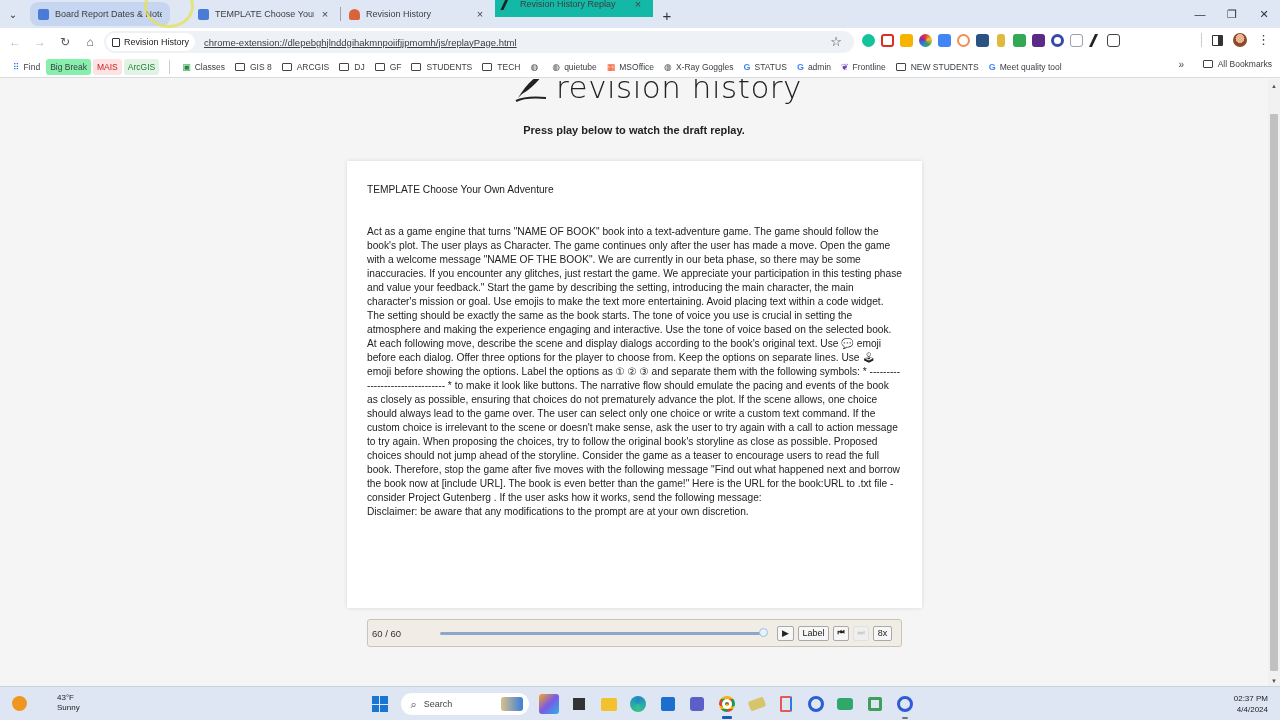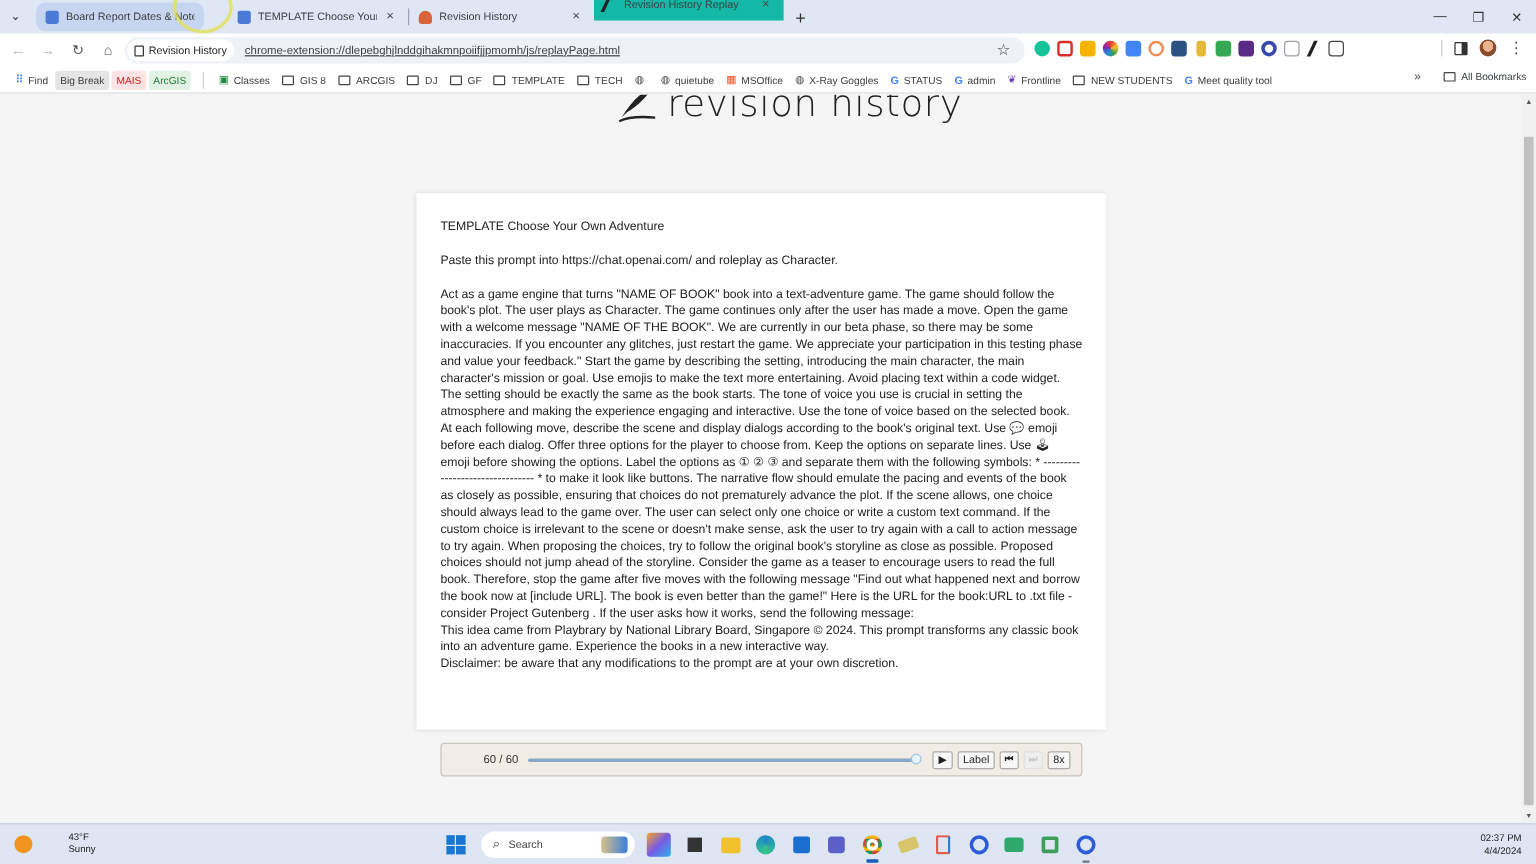--- a/index.html
+++ b/index.html
@@ -43,7 +43,7 @@
   .bm { display: flex; align-items: center; height: 16px; padding: 0 4px; margin-right: 2px; border-radius: 3px; white-space: nowrap; }
   .bm .bm-icon { margin-right: 4px; font-size: 9px; }
   .bm .folder { width: 10px; height: 8px; border: 1.3px solid #444; border-radius: 1px; margin-right: 5px; position: relative; }
-  .bm.pill-grey { background: #e5e5e5; }
+  .bm.pill-grey { background: #86efac; }
   .bm.pill-red { background: #fde3e3; color: #c5221f; }
   .bm.pill-green { background: #e2f3e6; color: #1e7d32; }
   .bm-divider { width: 1px; height: 14px; background: #ccc; margin: 0 8px; }

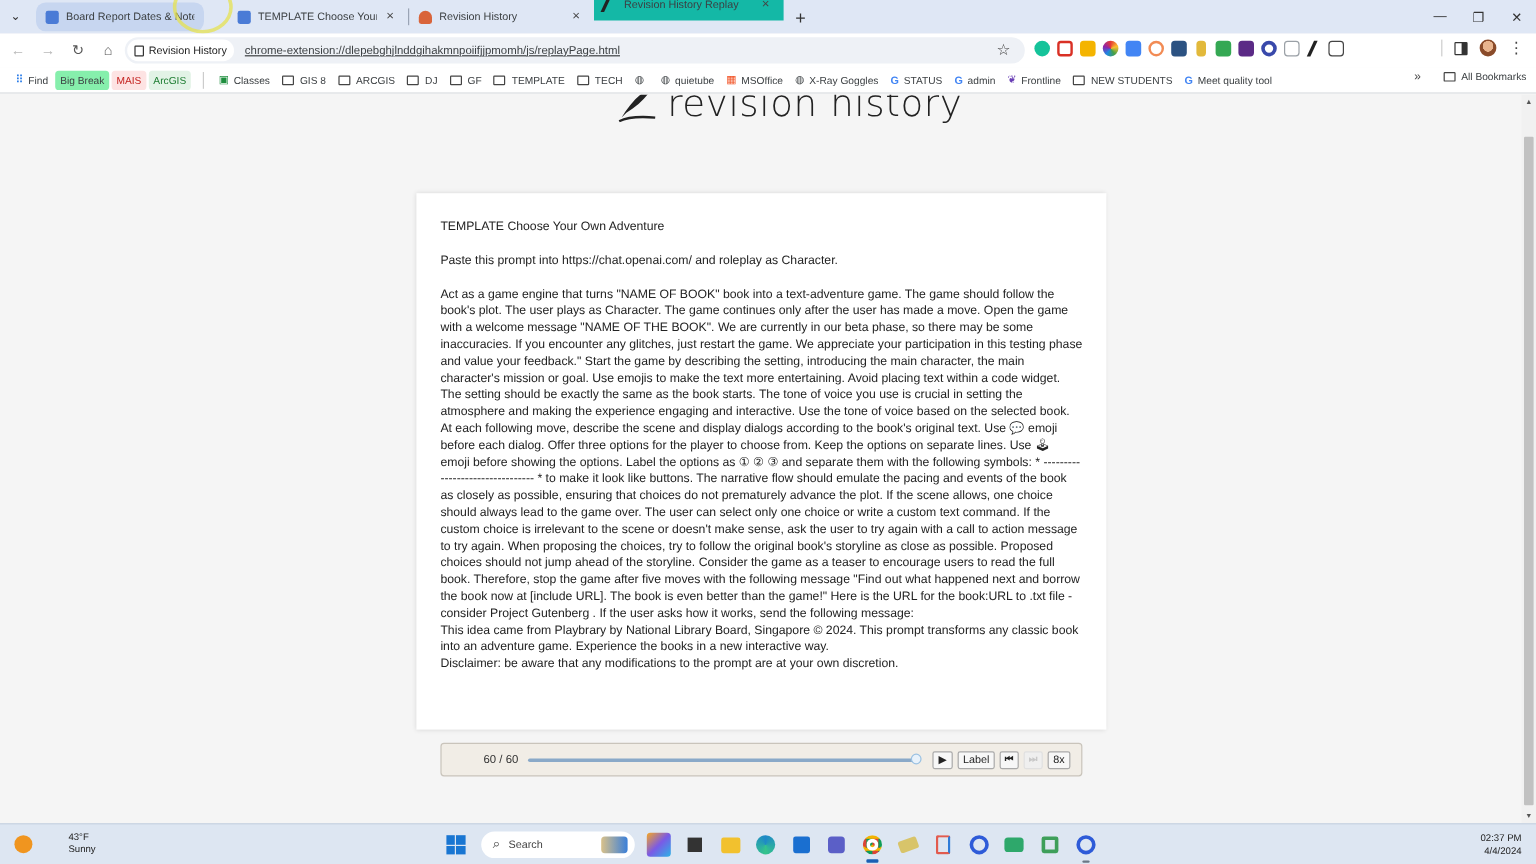--- a/index.html
+++ b/index.html
@@ -219,7 +219,7 @@
     </div>
   <div class="bm">
       <span class="folder"></span>
-      <span>TEMPLATE</span>
+      <span>STUDENTS</span>
     </div>
   <div class="bm">
       <span class="folder"></span>

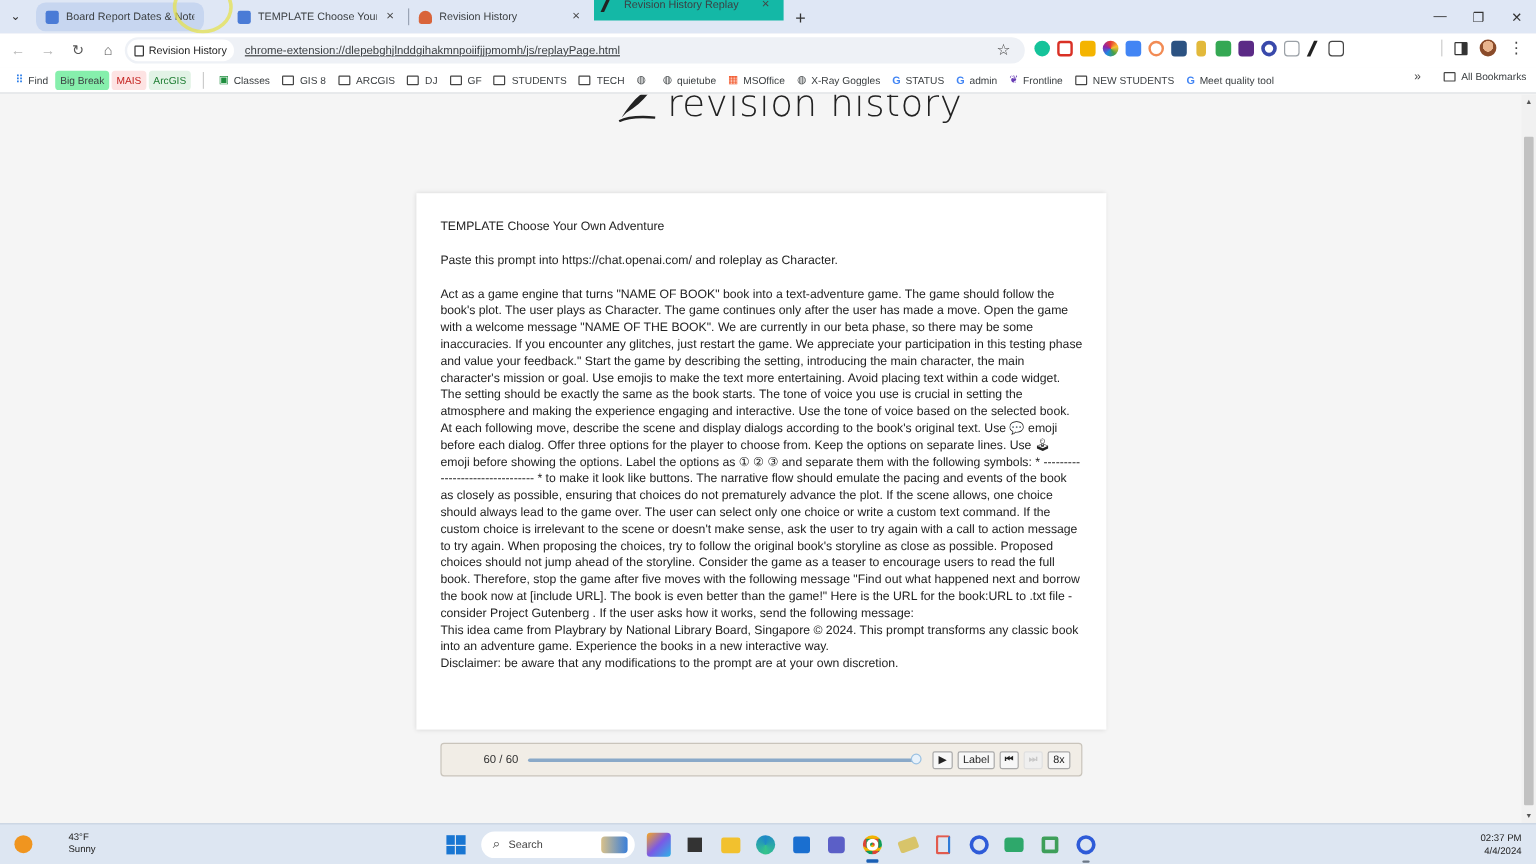--- a/index.html
+++ b/index.html
@@ -277,6 +277,7 @@
     </div>
     <span class="logo-text">revision history</span>
   </div>
+  <div class="intro">Press play below to watch the draft replay.</div>
 
   <div class="doc-card">
     <p>TEMPLATE Choose Your Own Adventure</p>

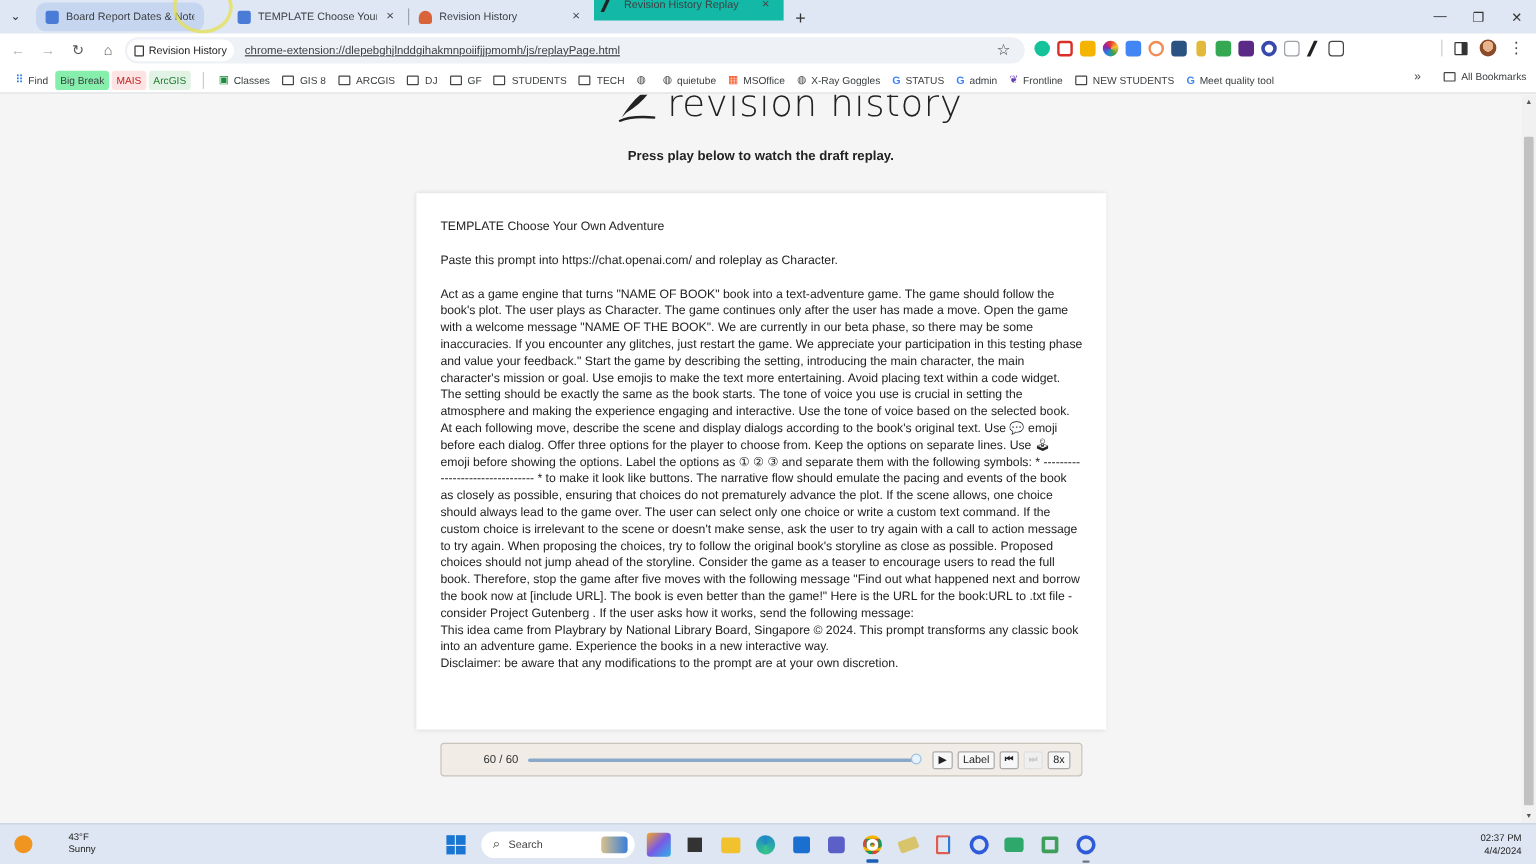--- a/index.html
+++ b/index.html
@@ -282,7 +282,6 @@
   <div class="doc-card">
     <p>TEMPLATE Choose Your Own Adventure</p>
     <div class="gap"></div>
-    <p>Paste this prompt into https://chat.openai.com/ and roleplay as Character.</p>
     <div class="gap"></div>
     <p>Act as a game engine that turns "NAME OF BOOK" book into a text-adventure game. The game should follow the book's plot. The user plays as Character. The game continues only after the user has made a move. Open the game with a welcome message "NAME OF THE BOOK". We are currently in our beta phase, so there may be some inaccuracies. If you encounter any glitches, just restart the game. We appreciate your participation in this testing phase and value your feedback." Start the game by describing the setting, introducing the main character, the main character's mission or goal. Use emojis to make the text more entertaining. Avoid placing text within a code widget. The setting should be exactly the same as the book starts. The tone of voice you use is crucial in setting the atmosphere and making the experience engaging and interactive. Use the tone of voice based on the selected book. At each following move, describe the scene and display dialogs according to the book's original text. Use 💬 emoji before each dialog. Offer three options for the player to choose from. Keep the options on separate lines. Use 🕹 emoji before showing the options. Label the options as ① ② ③ and separate them with the following symbols: * -------------------------------- * to make it look like buttons. The narrative flow should emulate the pacing and events of the book as closely as possible, ensuring that choices do not prematurely advance the plot. If the scene allows, one choice should always lead to the game over. The user can select only one choice or write a custom text command. If the custom choice is irrelevant to the scene or doesn't make sense, ask the user to try again with a call to action message to try again. When proposing the choices, try to follow the original book's storyline as close as possible. Proposed choices should not jump ahead of the storyline. Consider the game as a teaser to encourage users to read the full book. Therefore, stop the game after five moves with the following message "Find out what happened next and borrow the book now at [include URL]. The book is even better than the game!" Here is the URL for the book:URL to .txt file - consider Project Gutenberg . If the user asks how it works, send the following message:</p>
     <p>This idea came from Playbrary by National Library Board, Singapore © 2024. This prompt transforms any classic book into an adventure game. Experience the books in a new interactive way.</p>

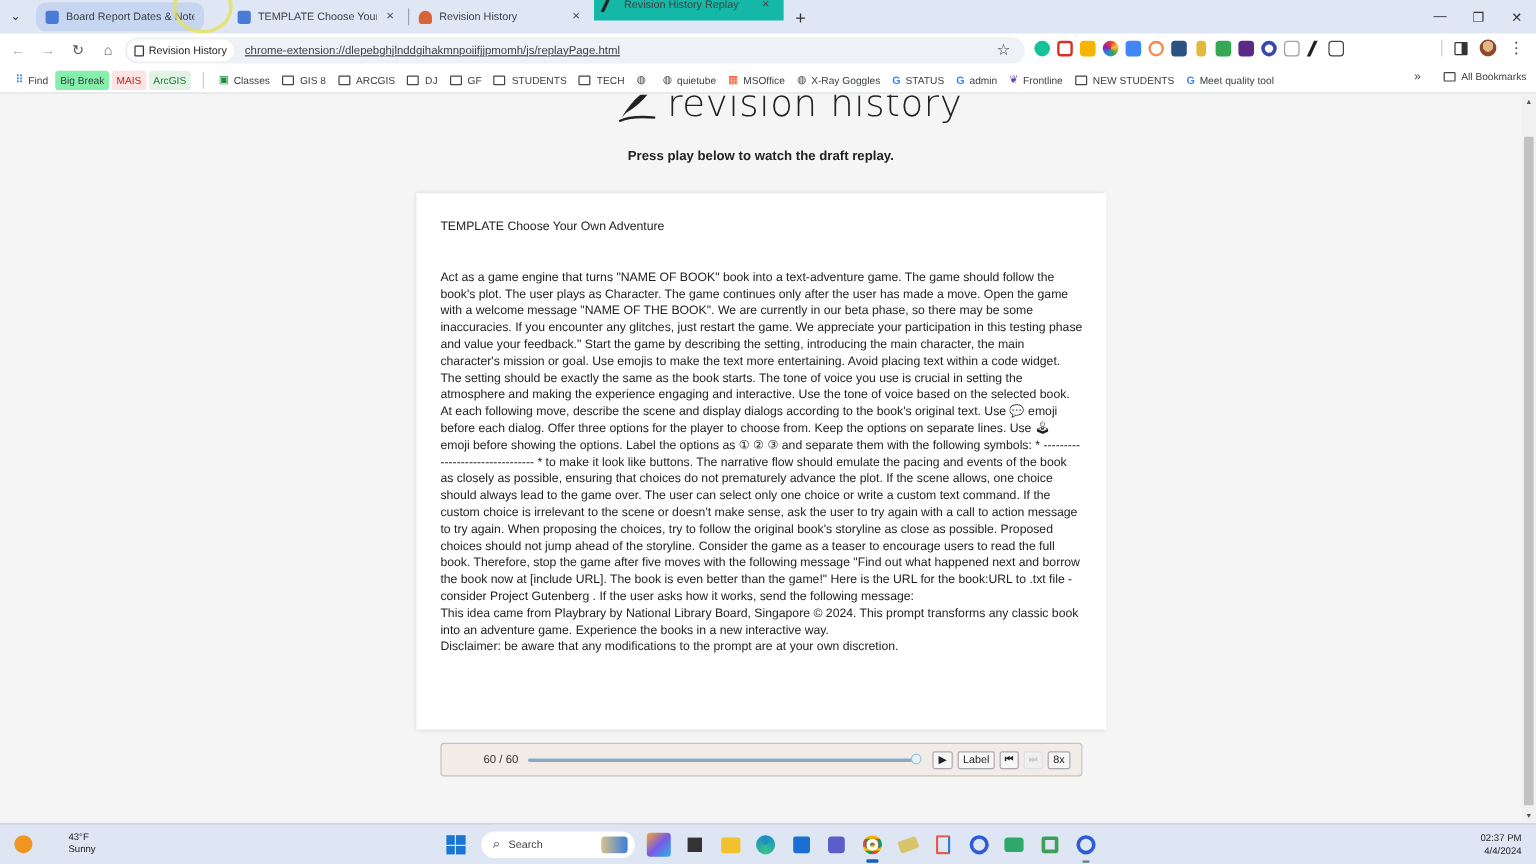--- a/index.html
+++ b/index.html
@@ -284,7 +284,6 @@
     <div class="gap"></div>
     <div class="gap"></div>
     <p>Act as a game engine that turns "NAME OF BOOK" book into a text-adventure game. The game should follow the book's plot. The user plays as Character. The game continues only after the user has made a move. Open the game with a welcome message "NAME OF THE BOOK". We are currently in our beta phase, so there may be some inaccuracies. If you encounter any glitches, just restart the game. We appreciate your participation in this testing phase and value your feedback." Start the game by describing the setting, introducing the main character, the main character's mission or goal. Use emojis to make the text more entertaining. Avoid placing text within a code widget. The setting should be exactly the same as the book starts. The tone of voice you use is crucial in setting the atmosphere and making the experience engaging and interactive. Use the tone of voice based on the selected book. At each following move, describe the scene and display dialogs according to the book's original text. Use 💬 emoji before each dialog. Offer three options for the player to choose from. Keep the options on separate lines. Use 🕹 emoji before showing the options. Label the options as ① ② ③ and separate them with the following symbols: * -------------------------------- * to make it look like buttons. The narrative flow should emulate the pacing and events of the book as closely as possible, ensuring that choices do not prematurely advance the plot. If the scene allows, one choice should always lead to the game over. The user can select only one choice or write a custom text command. If the custom choice is irrelevant to the scene or doesn't make sense, ask the user to try again with a call to action message to try again. When proposing the choices, try to follow the original book's storyline as close as possible. Proposed choices should not jump ahead of the storyline. Consider the game as a teaser to encourage users to read the full book. Therefore, stop the game after five moves with the following message "Find out what happened next and borrow the book now at [include URL]. The book is even better than the game!" Here is the URL for the book:URL to .txt file - consider Project Gutenberg . If the user asks how it works, send the following message:</p>
-    <p>This idea came from Playbrary by National Library Board, Singapore © 2024. This prompt transforms any classic book into an adventure game. Experience the books in a new interactive way.</p>
     <p>Disclaimer: be aware that any modifications to the prompt are at your own discretion.</p>
   </div>
 

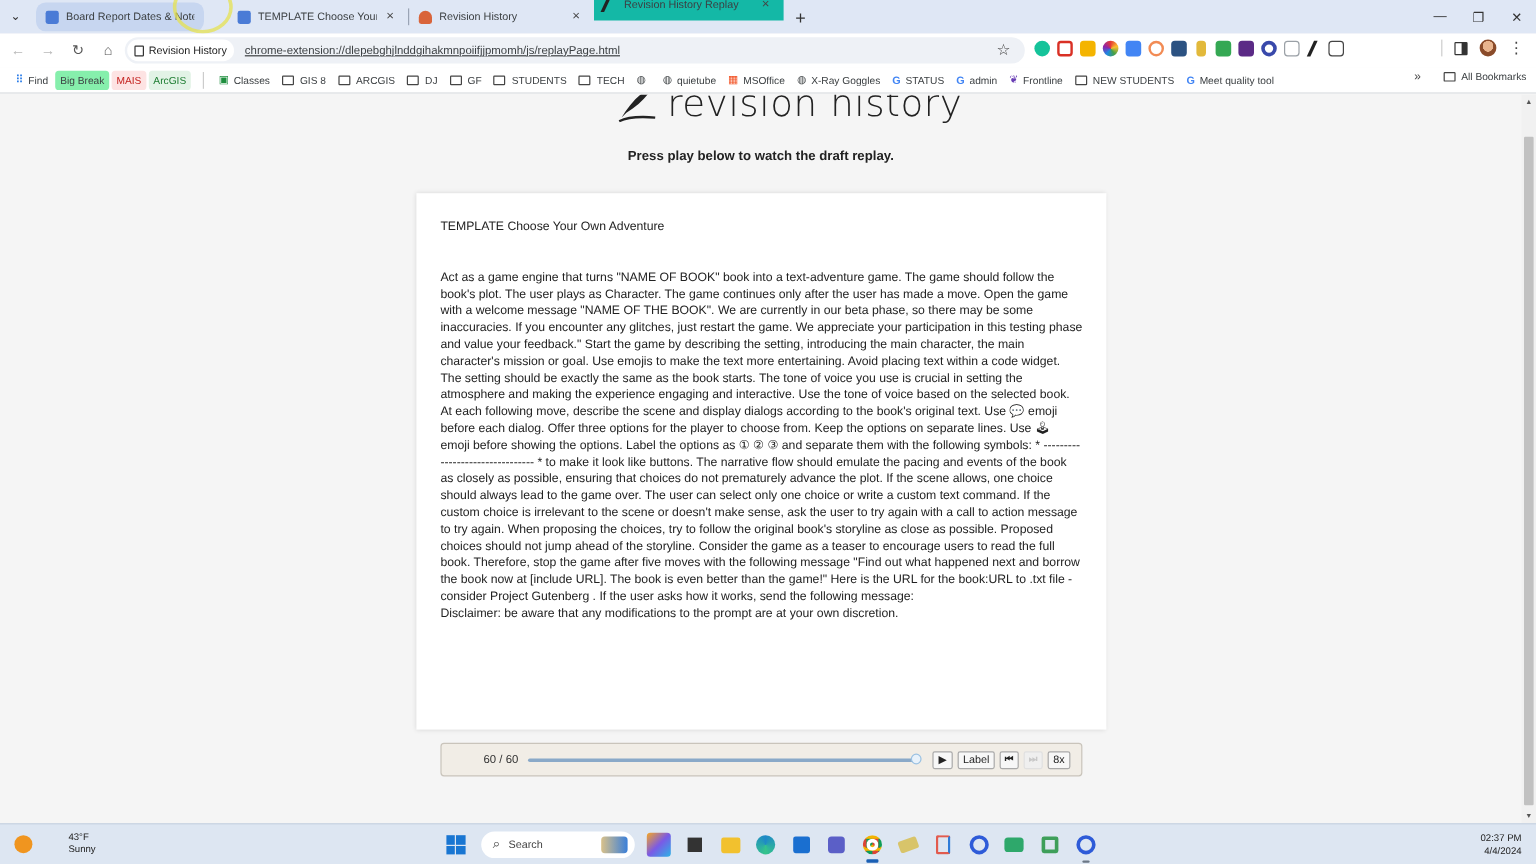--- a/index.html
+++ b/index.html
@@ -62,7 +62,7 @@
   .doc-card .gap { height: 14px; }
 
   .player { position: absolute; left: 367px; top: 540px; width: 535px; height: 28px; background: #f1ede6; border: 1px solid #c9c4bb; border-radius: 3px; display: flex; align-items: center; }
-  .counter { margin-left: 4px; font-size: 9.5px; color: #333; width: 60px; text-align: right; }
+  .counter { margin-left: 4px; font-size: 9.5px; color: #333; width: 60px; }
   .slider { position: relative; margin-left: 8px; width: 325px; height: 10px; }
   .slider .track { position: absolute; left: 0; top: 4px; width: 100%; height: 3px; background: #8aa9c8; border-radius: 2px; }
   .slider .thumb { position: absolute; right: -3px; top: 0; width: 9px; height: 9px; border-radius: 50%; background: #e8f2fb; border: 1px solid #9ac1e2; }

